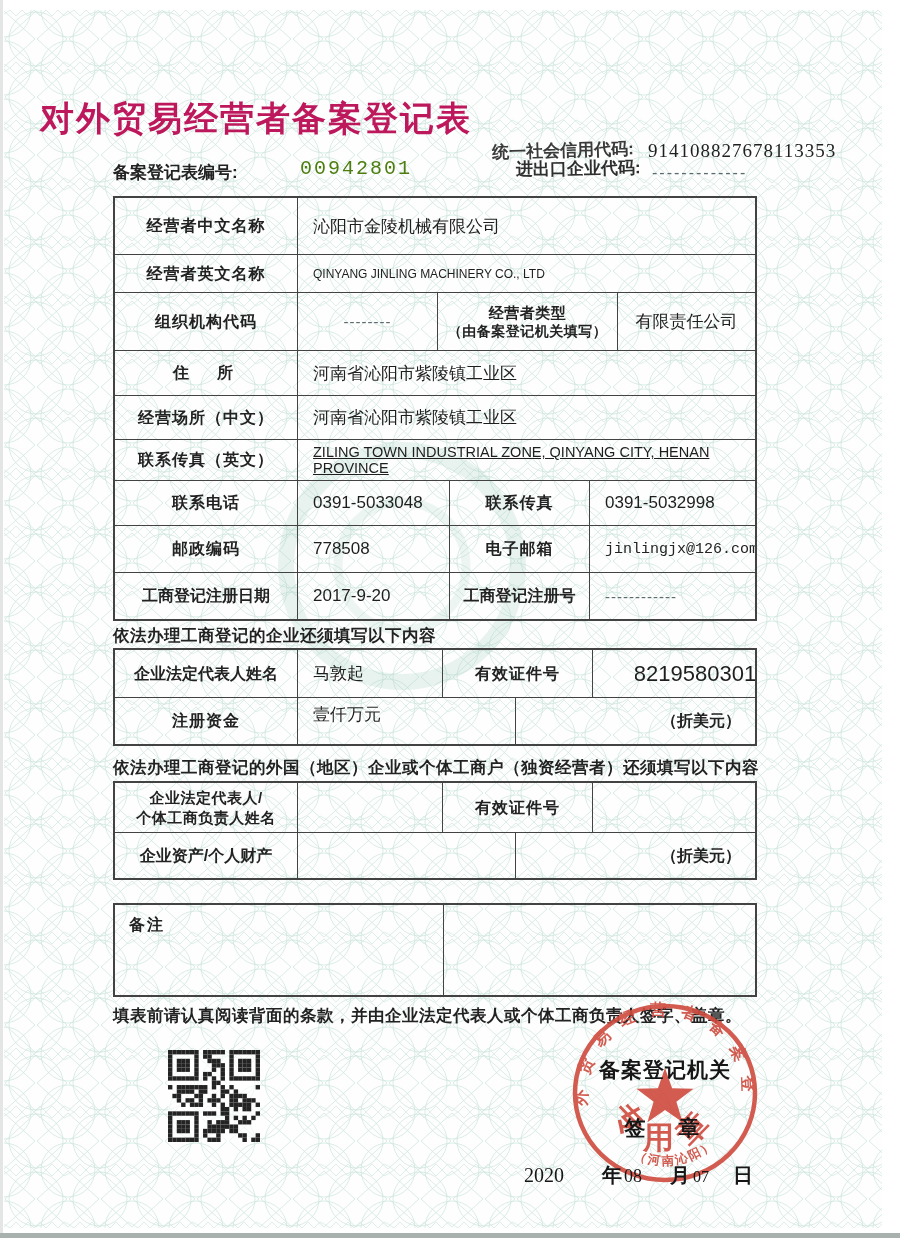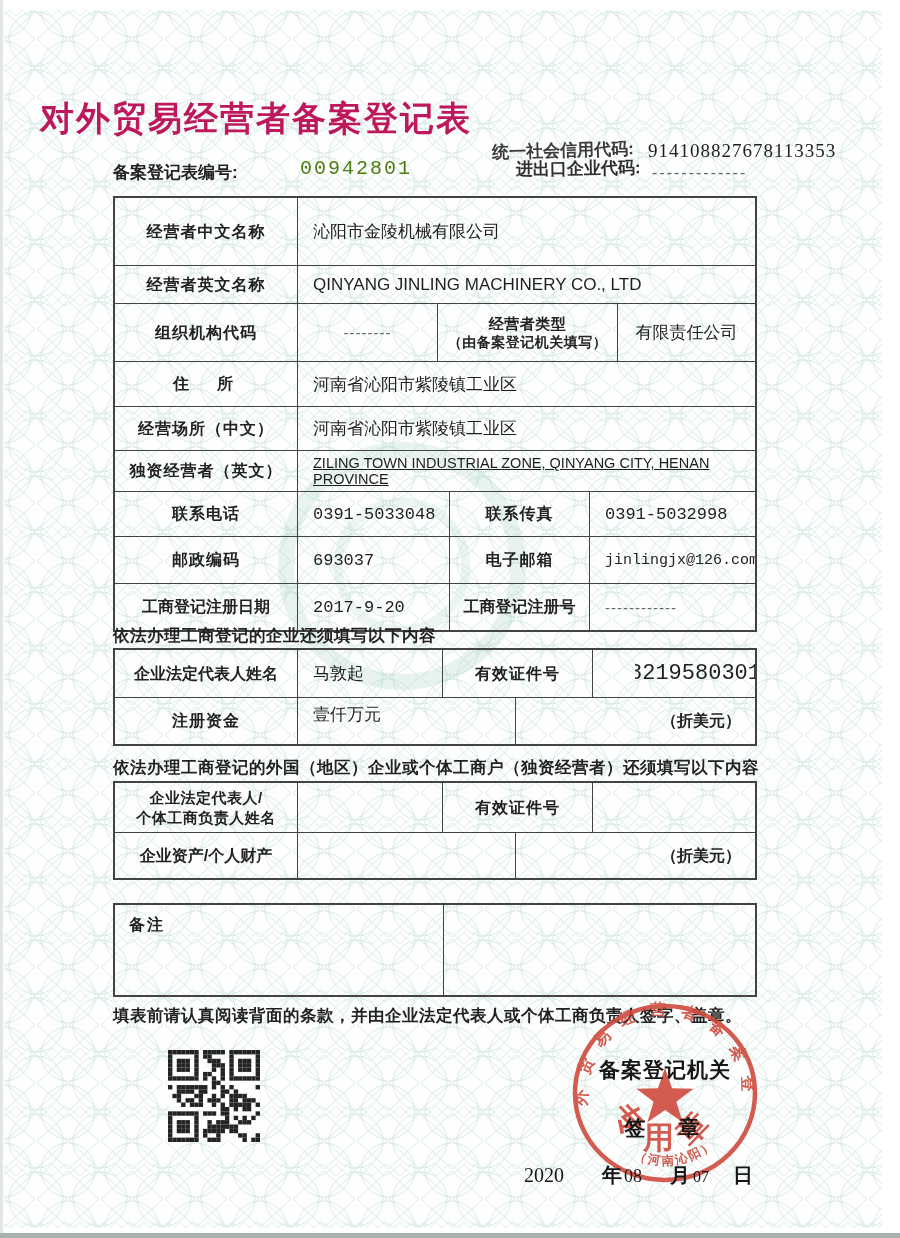--- a/index.html
+++ b/index.html
@@ -98,7 +98,7 @@
   <div class="formno-value">00942801</div>
 
   <div class="tbl" style="top:196px;">
-    <div class="tr" style="height:68px;">
+    <div class="tr" style="height:57px;">
       <div class="td lab" style="width:183px;">
           <span>经营者中文名称</span>
         </div>

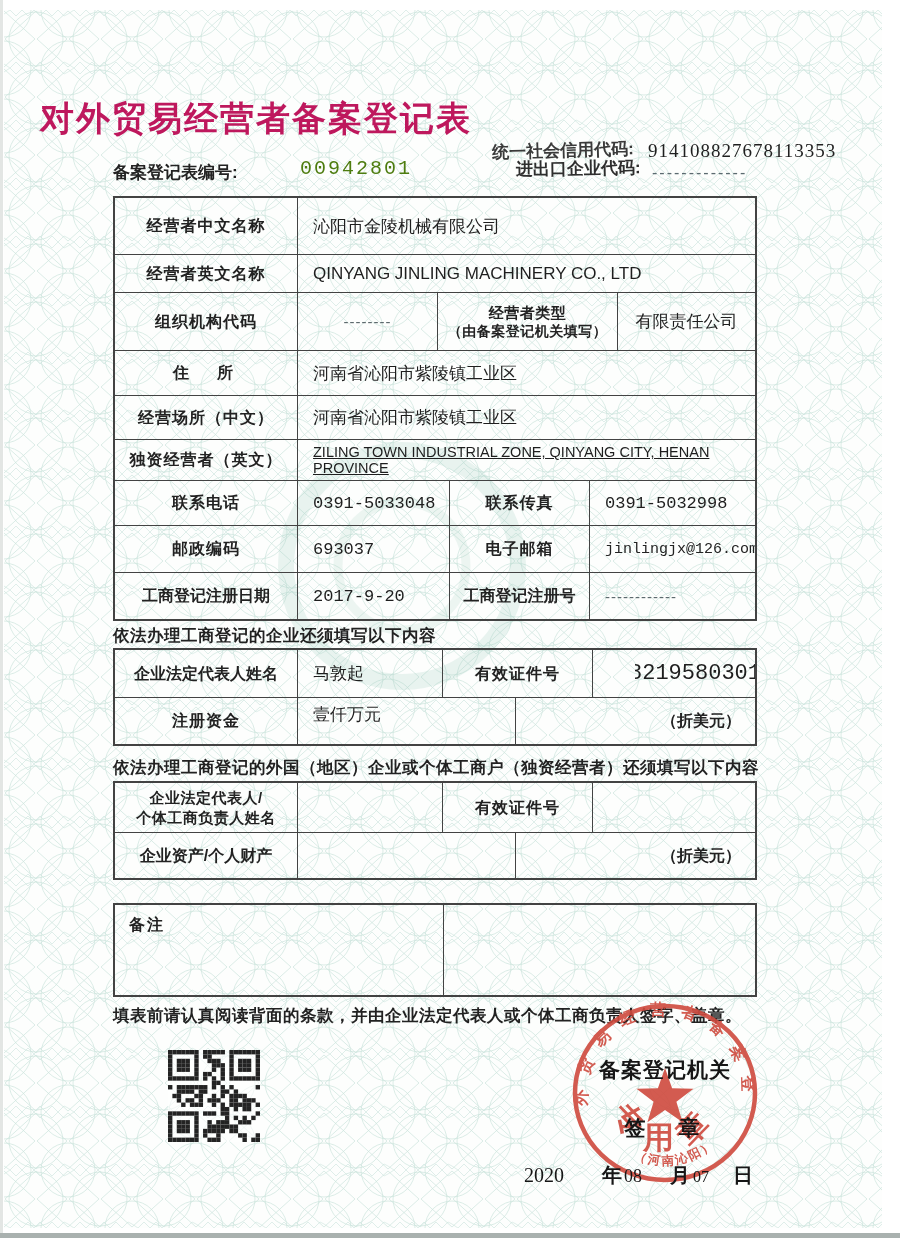--- a/index.html
+++ b/index.html
@@ -32,7 +32,7 @@
   .grow{flex:1;}
   .lab{font-size:16px;font-weight:700;letter-spacing:1px;text-align:center;line-height:1.25;}
   .lab2{font-size:15px;font-weight:700;letter-spacing:0.5px;text-align:center;line-height:1.3;}
-  .val{font-family:Liberation Mono, monospace;font-size:17px;color:#1e1e1e;}
+  .val{font-family:Liberation Sans, sans-serif;font-size:17px;color:#1e1e1e;}
   .start{justify-content:flex-start;padding-left:15px;}
   .end{justify-content:flex-end;padding-right:14px;}
   .en{font-family:"Liberation Sans",sans-serif;font-size:15px;color:#1e1e1e;}

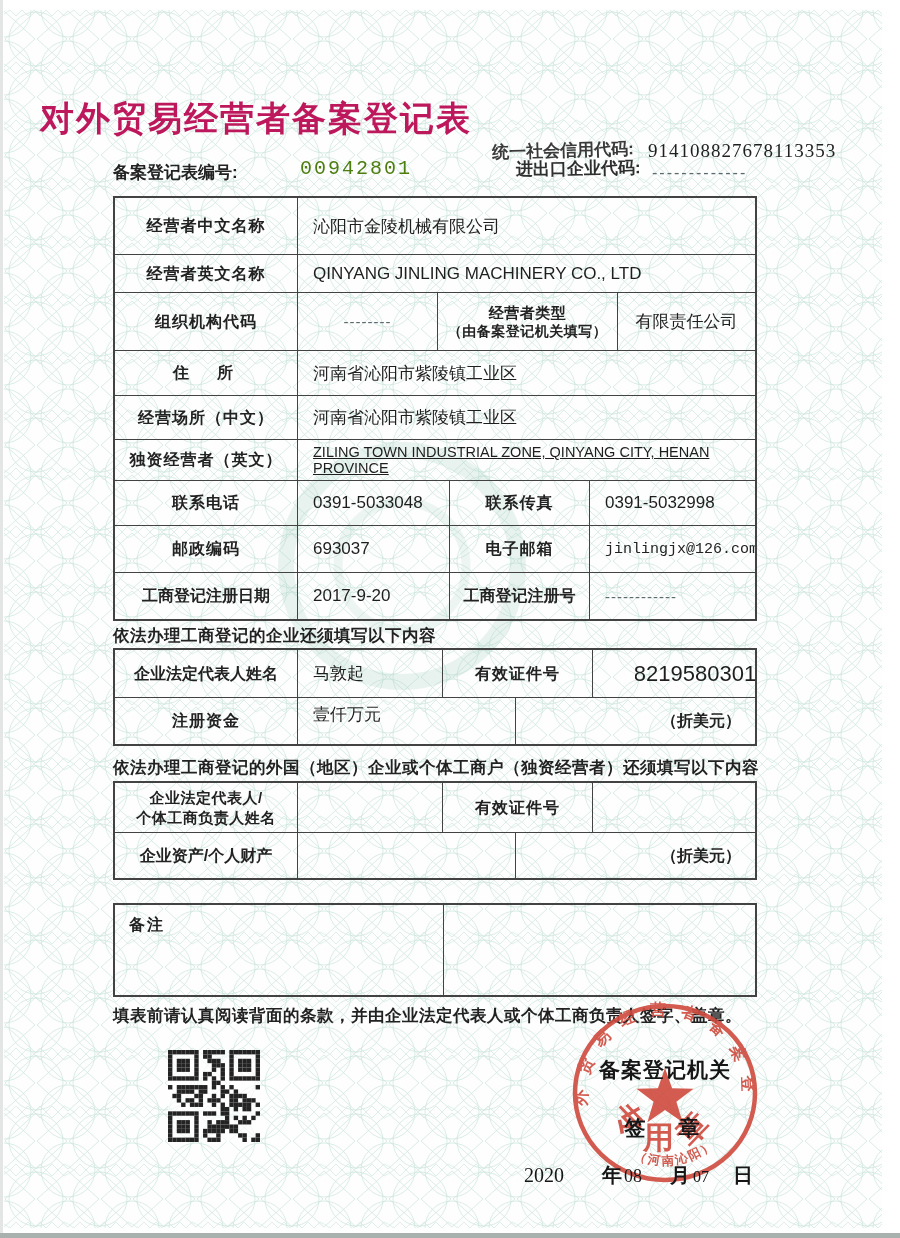--- a/index.html
+++ b/index.html
@@ -110,7 +110,7 @@
       <div class="td lab" style="width:183px;">
           <span>经营者英文名称</span>
         </div>
-      <div class="td en start grow" style="font-size:17px;align-items:center;">
+      <div class="td en start grow" style="font-size:12px;align-items:center;">
           <span>QINYANG JINLING MACHINERY CO., LTD</span>
         </div>
     </div>

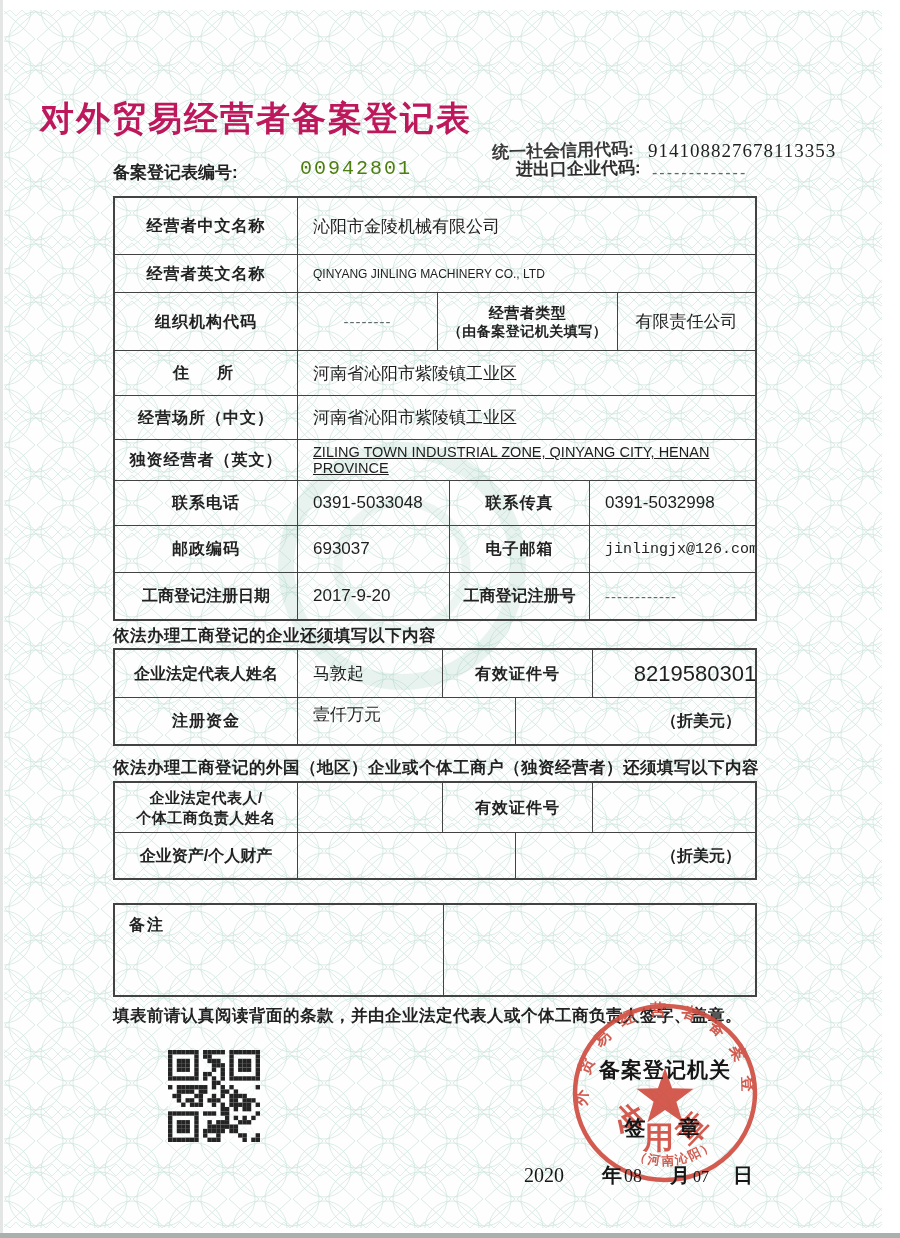--- a/index.html
+++ b/index.html
@@ -147,7 +147,7 @@
     </div>
     <div class="tr" style="height:41px;">
       <div class="td lab" style="width:183px;">
-          <span>独资经营者（英文）</span>
+          <span>联系传真（英文）</span>
         </div>
       <div class="td en start grow" style="font-size:14.5px;text-decoration:underline;">
           <span>ZILING TOWN INDUSTRIAL ZONE, QINYANG CITY, HENAN PROVINCE</span>

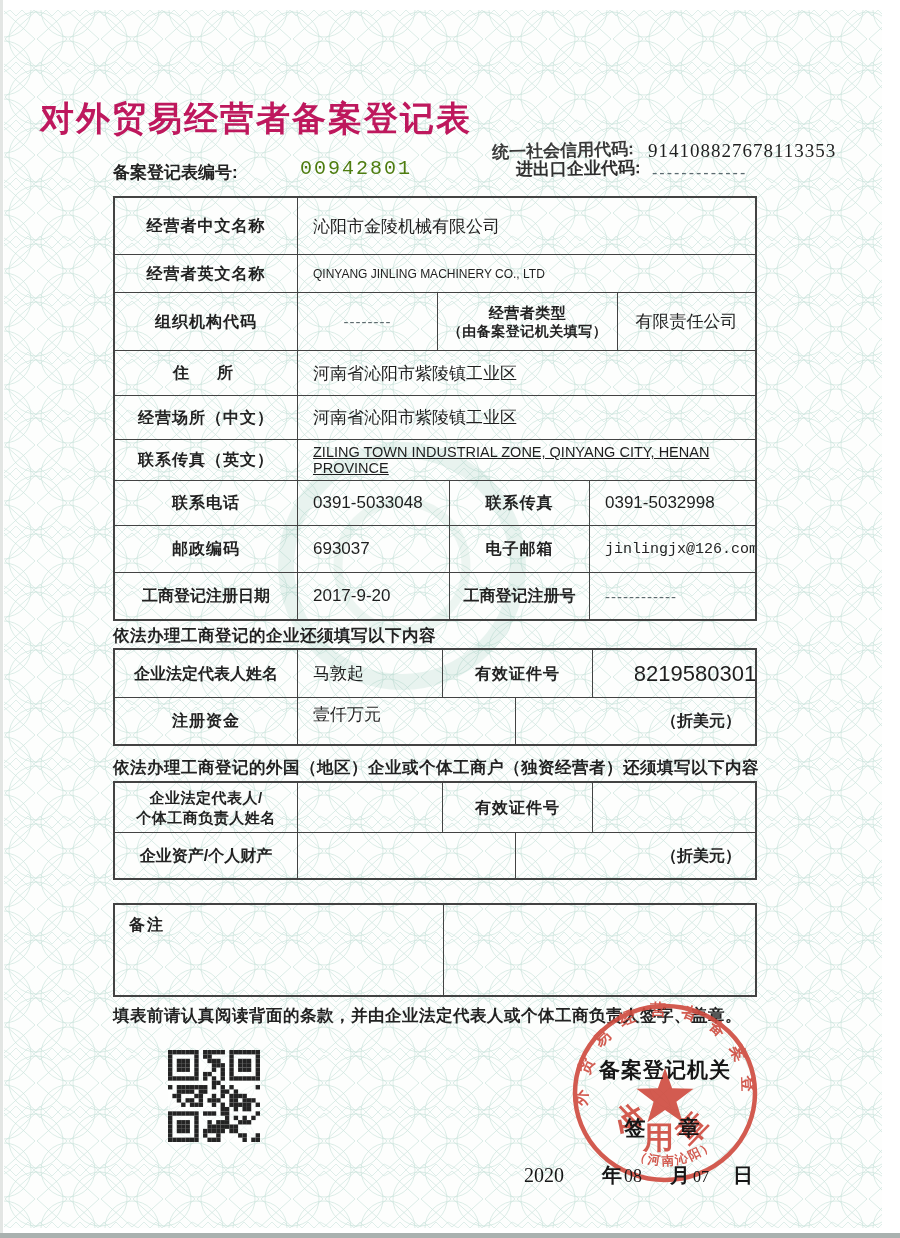--- a/index.html
+++ b/index.html
@@ -172,7 +172,7 @@
           <span>邮政编码</span>
         </div>
       <div class="td val start" style="width:152px;">
-          <span>693037</span>
+          <span>778508</span>
         </div>
       <div class="td lab" style="width:140px;">
           <span>电子邮箱</span>

